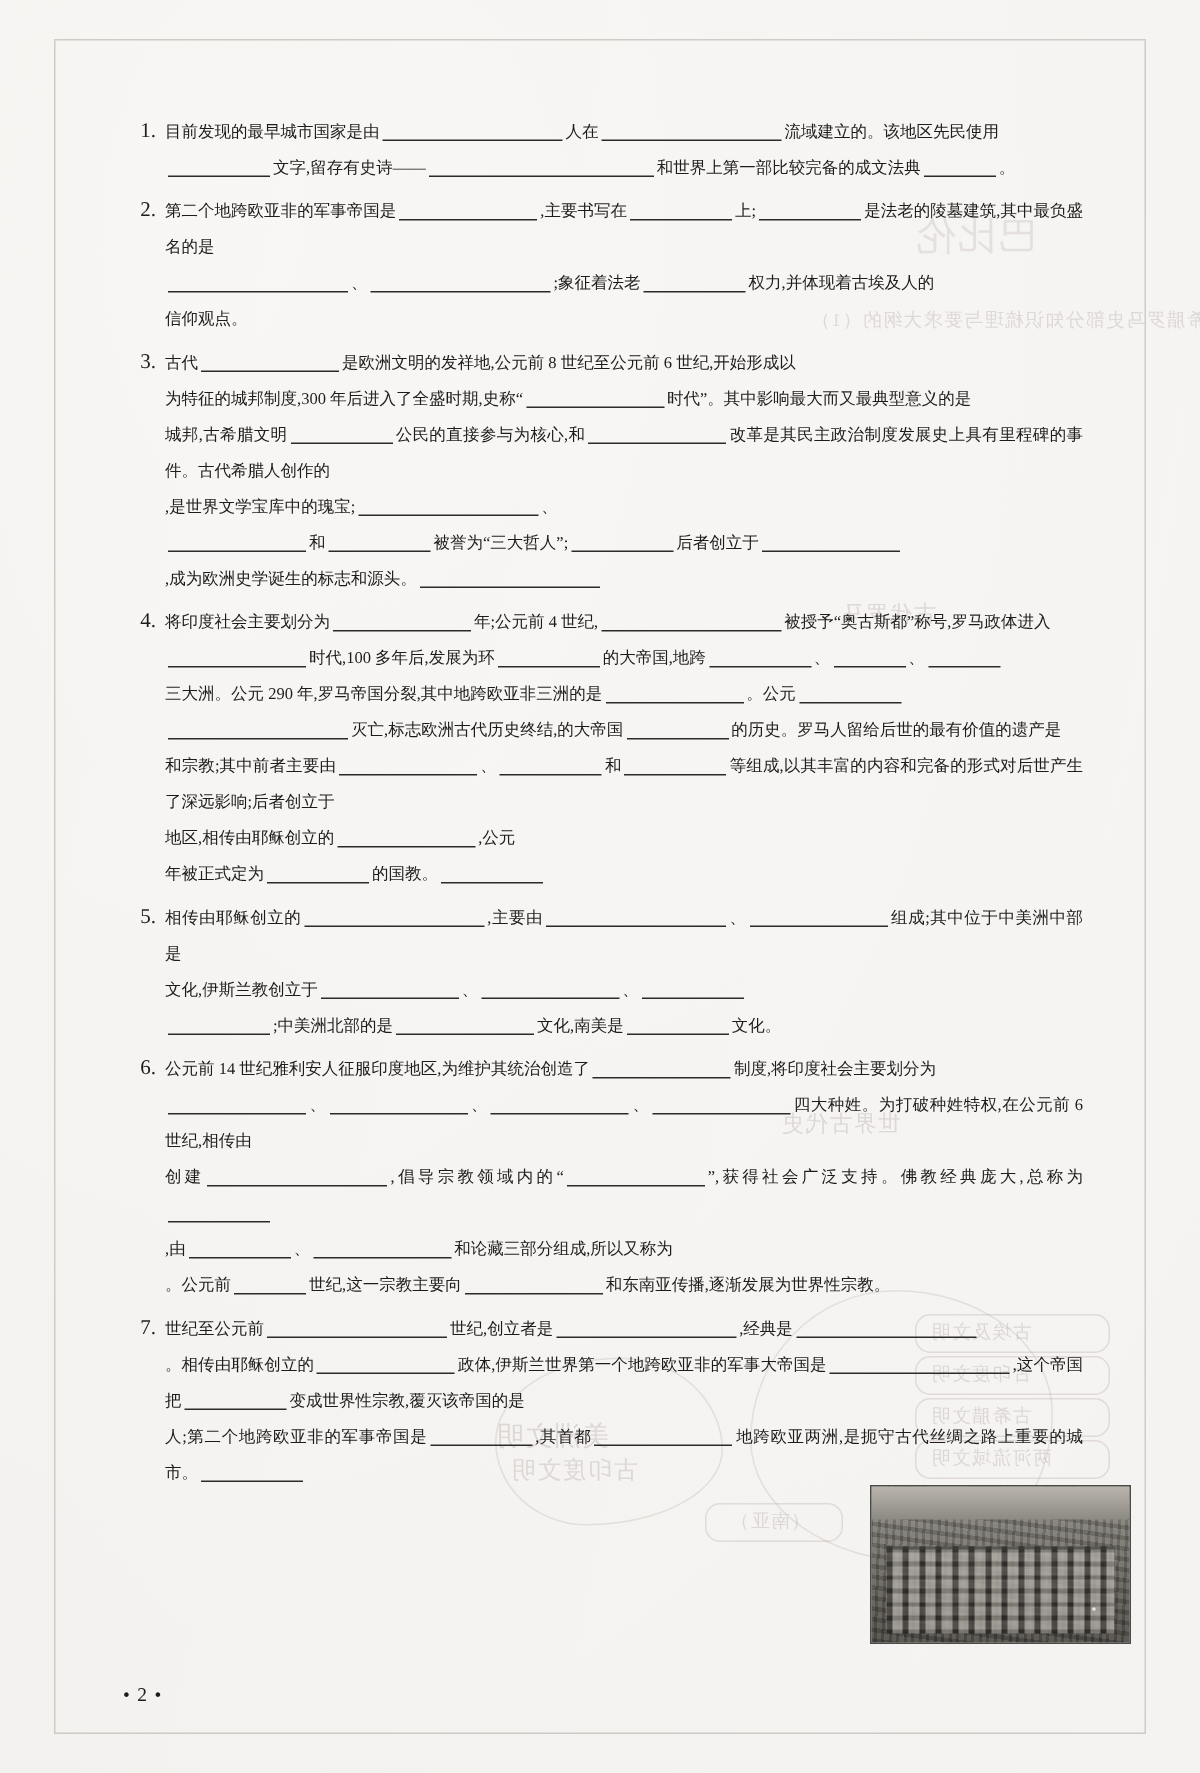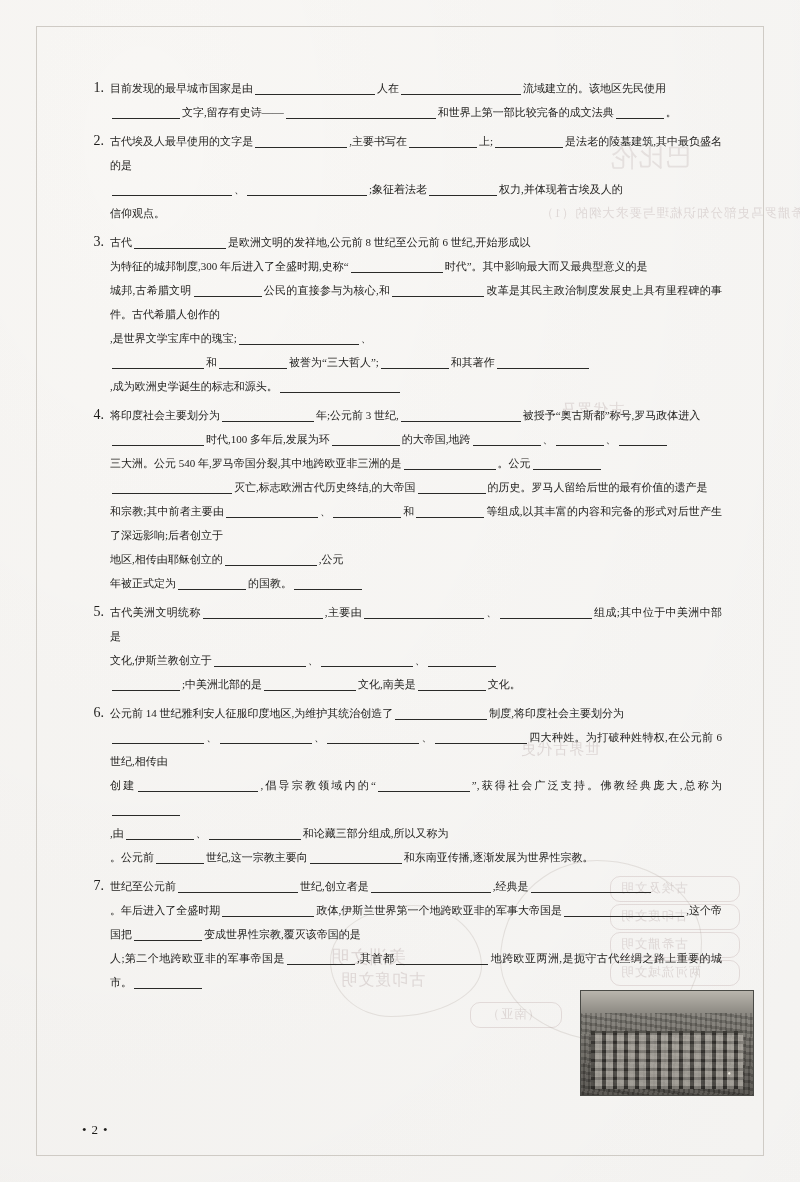--- a/index.html
+++ b/index.html
@@ -193,7 +193,7 @@
       <div class="q">
         <div class="qnum">2.</div>
         <div class="qbody">
-          <span>古代埃及人最早使用的文字是</span><span class="blank b-l"></span><span>,主要书写在</span><span class="blank b-m"></span><span>上;</span><span class="blank b-m"></span><span>是法老的陵墓建筑,其中最负盛名的是</span><br>
+          <span>第二个地跨欧亚非的军事帝国是</span><span class="blank b-l"></span><span>,主要书写在</span><span class="blank b-m"></span><span>上;</span><span class="blank b-m"></span><span>是法老的陵墓建筑,其中最负盛名的是</span><br>
           <span class="blank b-xl"></span><span>、</span><span class="blank b-xl"></span><span>;象征着法老</span><span class="blank b-m"></span><span>权力,并体现着古埃及人的</span><br>
           <span>信仰观点。</span>
         </div>

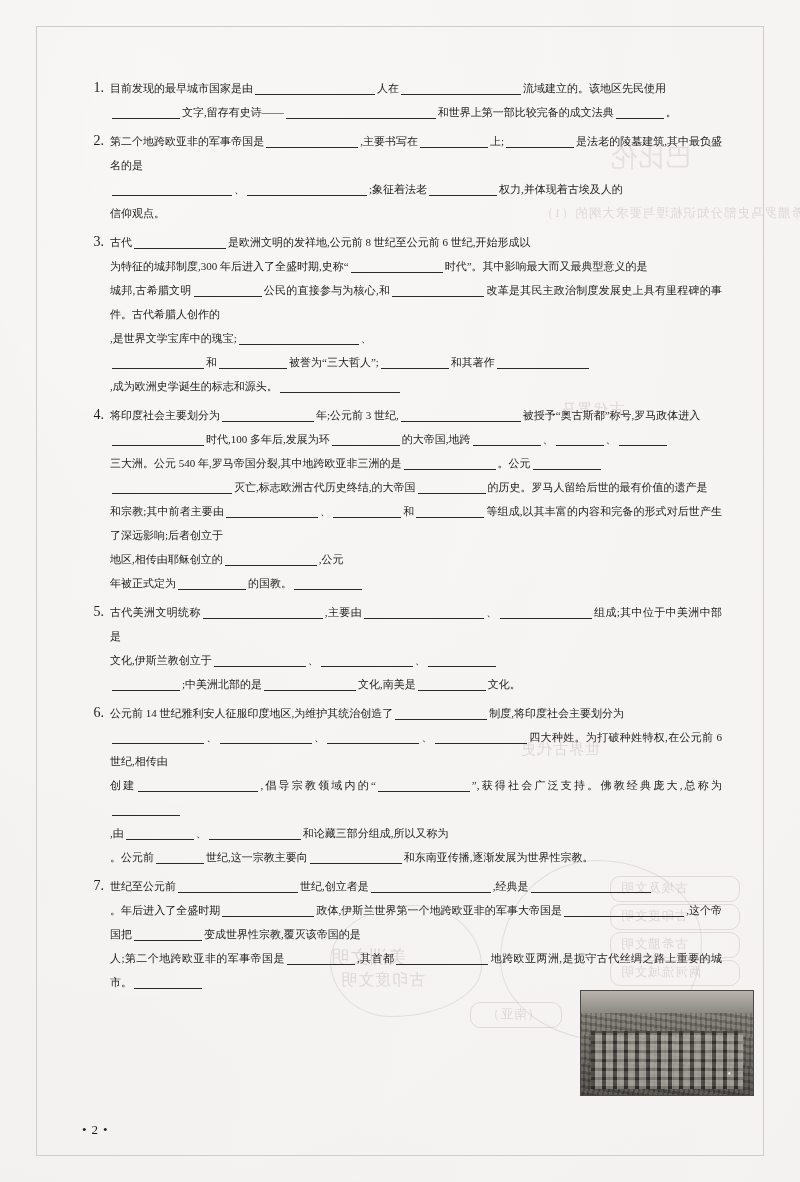--- a/index.html
+++ b/index.html
@@ -206,7 +206,7 @@
           <span>为特征的城邦制度,300 年后进入了全盛时期,史称“</span><span class="blank b-l"></span><span>时代”。其中影响最大而又最典型意义的是</span><br>
           <span>城邦,古希腊文明</span><span class="blank b-m"></span><span>公民的直接参与为核心,和</span><span class="blank b-l"></span><span>改革是其民主政治制度发展史上具有里程碑的事件。古代希腊人创作的</span><br>
           <span>,是世界文学宝库中的瑰宝;</span><span class="blank b-xl"></span><span>、</span><br>
-          <span class="blank b-l"></span><span>和</span><span class="blank b-m"></span><span>被誉为“三大哲人”;</span><span class="blank b-m"></span><span>和其著作</span><span class="blank b-l"></span><br>
+          <span class="blank b-l"></span><span>和</span><span class="blank b-m"></span><span>被誉为“三大哲人”;</span><span class="blank b-m"></span><span>后者创立于</span><span class="blank b-l"></span><br>
           <span>,成为欧洲史学诞生的标志和源头。</span><span class="blank b-xl"></span><span></span>
         </div>
       </div>

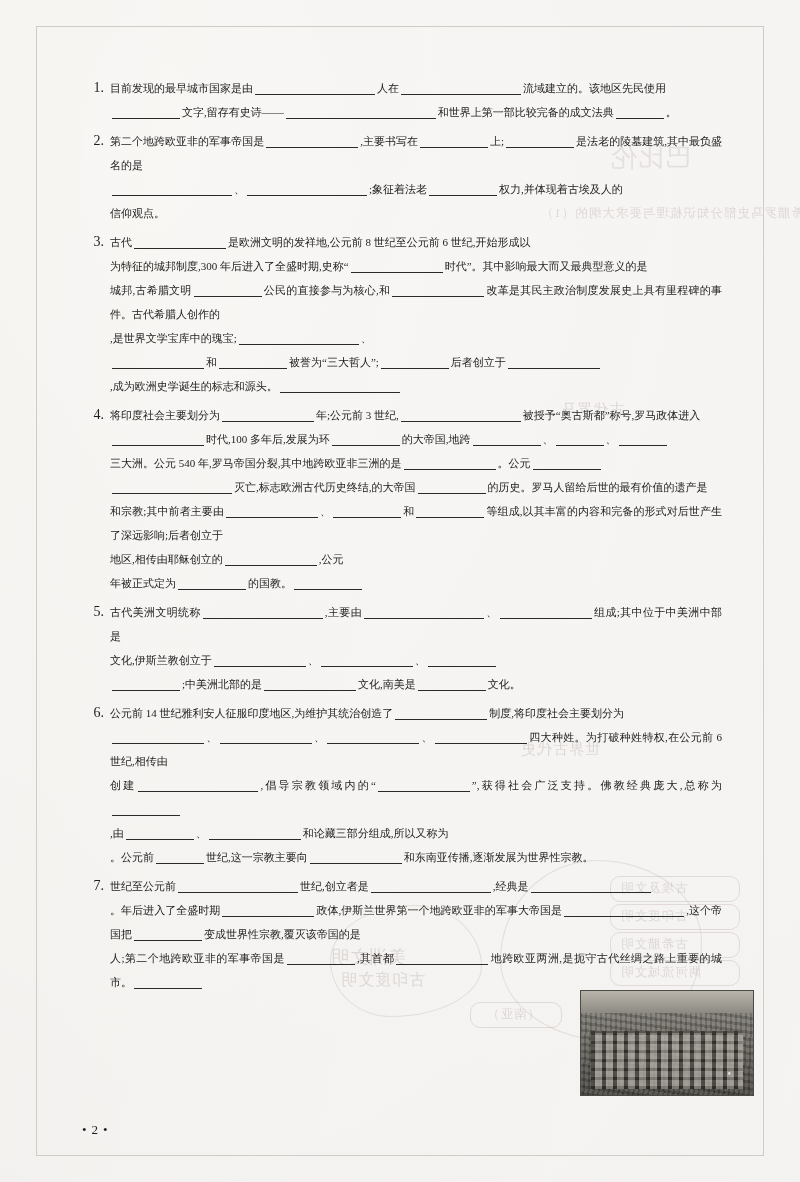--- a/index.html
+++ b/index.html
@@ -214,7 +214,7 @@
       <div class="q">
         <div class="qnum">4.</div>
         <div class="qbody">
-          <span>将印度社会主要划分为</span><span class="blank b-l"></span><span>年;公元前 3 世纪,</span><span class="blank b-xl"></span><span>被授予“奥古斯都”称号,罗马政体进入</span><br>
+          <span>将印度社会主要划分为</span><span class="blank b-l"></span><span>年;公元前 4 世纪,</span><span class="blank b-xl"></span><span>被授予“奥古斯都”称号,罗马政体进入</span><br>
           <span class="blank b-l"></span><span>时代,100 多年后,发展为环</span><span class="blank b-m"></span><span>的大帝国,地跨</span><span class="blank b-m"></span><span>、</span><span class="blank b-s"></span><span>、</span><span class="blank b-s"></span><br>
           <span>三大洲。公元 540 年,罗马帝国分裂,其中地跨欧亚非三洲的是</span><span class="blank b-l"></span><span>。公元</span><span class="blank b-m"></span><br>
           <span class="blank b-xl"></span><span>灭亡,标志欧洲古代历史终结,的大帝国</span><span class="blank b-m"></span><span>的历史。罗马人留给后世的最有价值的遗产是</span><br>

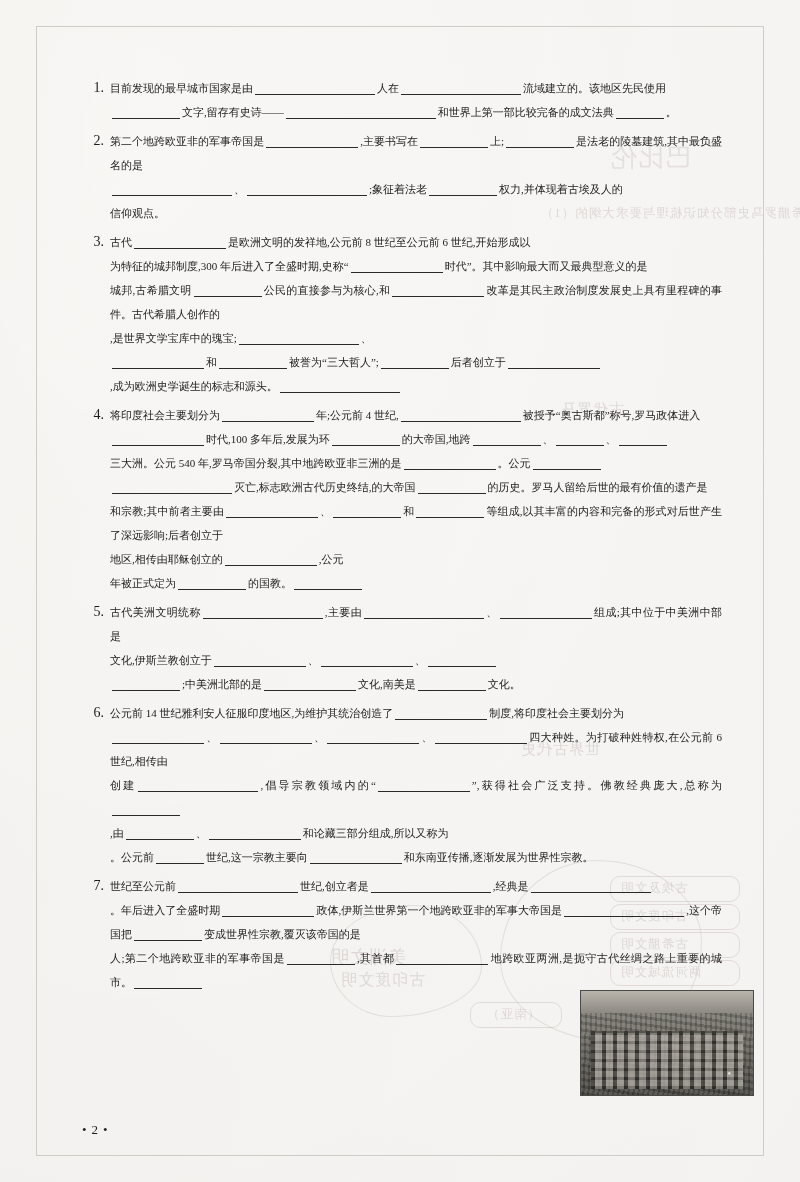--- a/index.html
+++ b/index.html
@@ -216,7 +216,7 @@
         <div class="qbody">
           <span>将印度社会主要划分为</span><span class="blank b-l"></span><span>年;公元前 4 世纪,</span><span class="blank b-xl"></span><span>被授予“奥古斯都”称号,罗马政体进入</span><br>
           <span class="blank b-l"></span><span>时代,100 多年后,发展为环</span><span class="blank b-m"></span><span>的大帝国,地跨</span><span class="blank b-m"></span><span>、</span><span class="blank b-s"></span><span>、</span><span class="blank b-s"></span><br>
-          <span>三大洲。公元 540 年,罗马帝国分裂,其中地跨欧亚非三洲的是</span><span class="blank b-l"></span><span>。公元</span><span class="blank b-m"></span><br>
+          <span>三大洲。公元 290 年,罗马帝国分裂,其中地跨欧亚非三洲的是</span><span class="blank b-l"></span><span>。公元</span><span class="blank b-m"></span><br>
           <span class="blank b-xl"></span><span>灭亡,标志欧洲古代历史终结,的大帝国</span><span class="blank b-m"></span><span>的历史。罗马人留给后世的最有价值的遗产是</span><br>
           <span>和宗教;其中前者主要由</span><span class="blank b-l"></span><span>、</span><span class="blank b-m"></span><span>和</span><span class="blank b-m"></span><span>等组成,以其丰富的内容和完备的形式对后世产生了深远影响;后者创立于</span><br>
           <span>地区,相传由耶稣创立的</span><span class="blank b-l"></span><span>,公元</span><br>

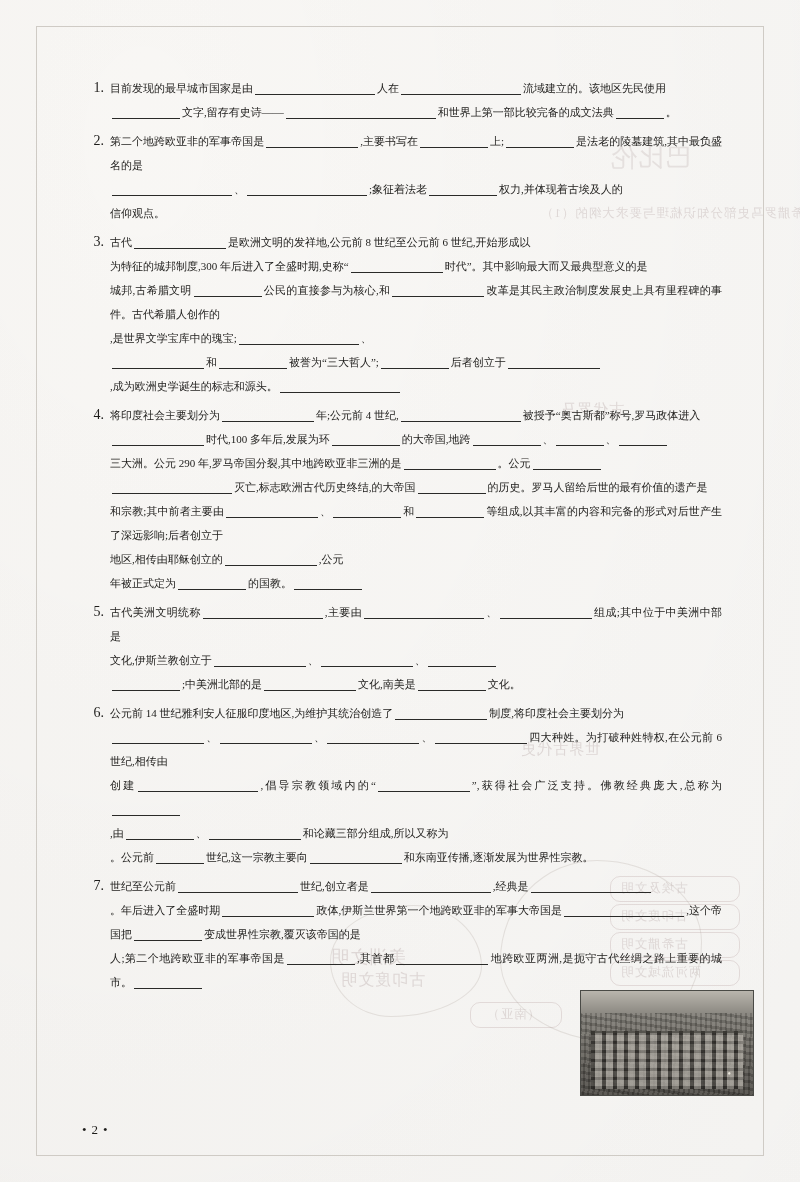--- a/index.html
+++ b/index.html
@@ -227,7 +227,7 @@
       <div class="q">
         <div class="qnum">5.</div>
         <div class="qbody">
-          <span>古代美洲文明统称</span><span class="blank b-xl"></span><span>,主要由</span><span class="blank b-xl"></span><span>、</span><span class="blank b-l"></span><span>组成;其中位于中美洲中部是</span><br>
+          <span>相传由耶稣创立的</span><span class="blank b-xl"></span><span>,主要由</span><span class="blank b-xl"></span><span>、</span><span class="blank b-l"></span><span>组成;其中位于中美洲中部是</span><br>
           <span>文化,伊斯兰教创立于</span><span class="blank b-l"></span><span>、</span><span class="blank b-l"></span><span>、</span><span class="blank b-m"></span><br>
           <span class="blank b-m"></span><span>;中美洲北部的是</span><span class="blank b-l"></span><span>文化,南美是</span><span class="blank b-m"></span><span>文化。</span>
         </div>

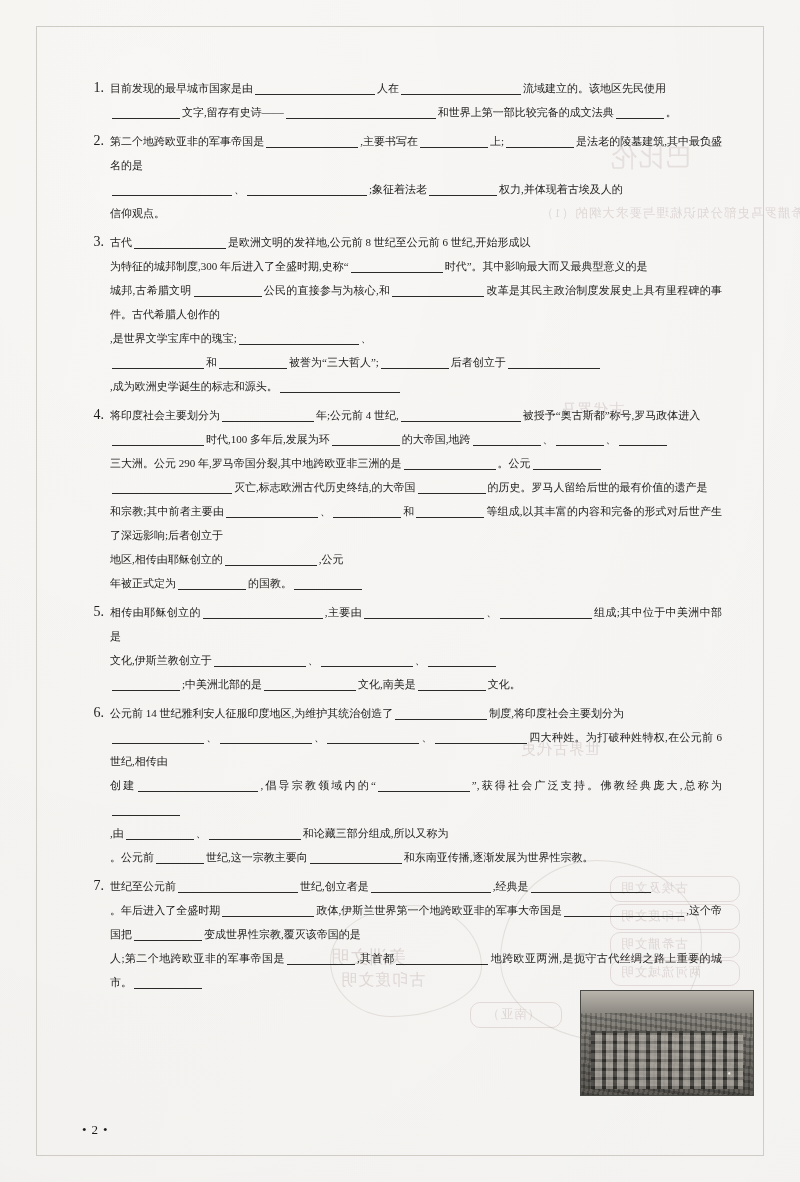--- a/index.html
+++ b/index.html
@@ -248,7 +248,7 @@
         <div class="qnum">7.</div>
         <div class="qbody">
           <span>世纪至公元前</span><span class="blank b-xl"></span><span>世纪,创立者是</span><span class="blank b-xl"></span><span>,经典是</span><span class="blank b-xl"></span><br>
-          <span>。年后进入了全盛时期</span><span class="blank b-l"></span><span>政体,伊斯兰世界第一个地跨欧亚非的军事大帝国是</span><span class="blank b-xl"></span><span>,这个帝国把</span><span class="blank b-m"></span><span>变成世界性宗教,覆灭该帝国的是</span><br>
+          <span>。相传由耶稣创立的</span><span class="blank b-l"></span><span>政体,伊斯兰世界第一个地跨欧亚非的军事大帝国是</span><span class="blank b-xl"></span><span>,这个帝国把</span><span class="blank b-m"></span><span>变成世界性宗教,覆灭该帝国的是</span><br>
           <span>人;第二个地跨欧亚非的军事帝国是</span><span class="blank b-m"></span><span>,其首都</span><span class="blank b-l"></span><span>地跨欧亚两洲,是扼守古代丝绸之路上重要的城市。</span><span class="blank b-m"></span><br>
           <span></span><span></span><span></span><span></span><br>
           <span></span>

